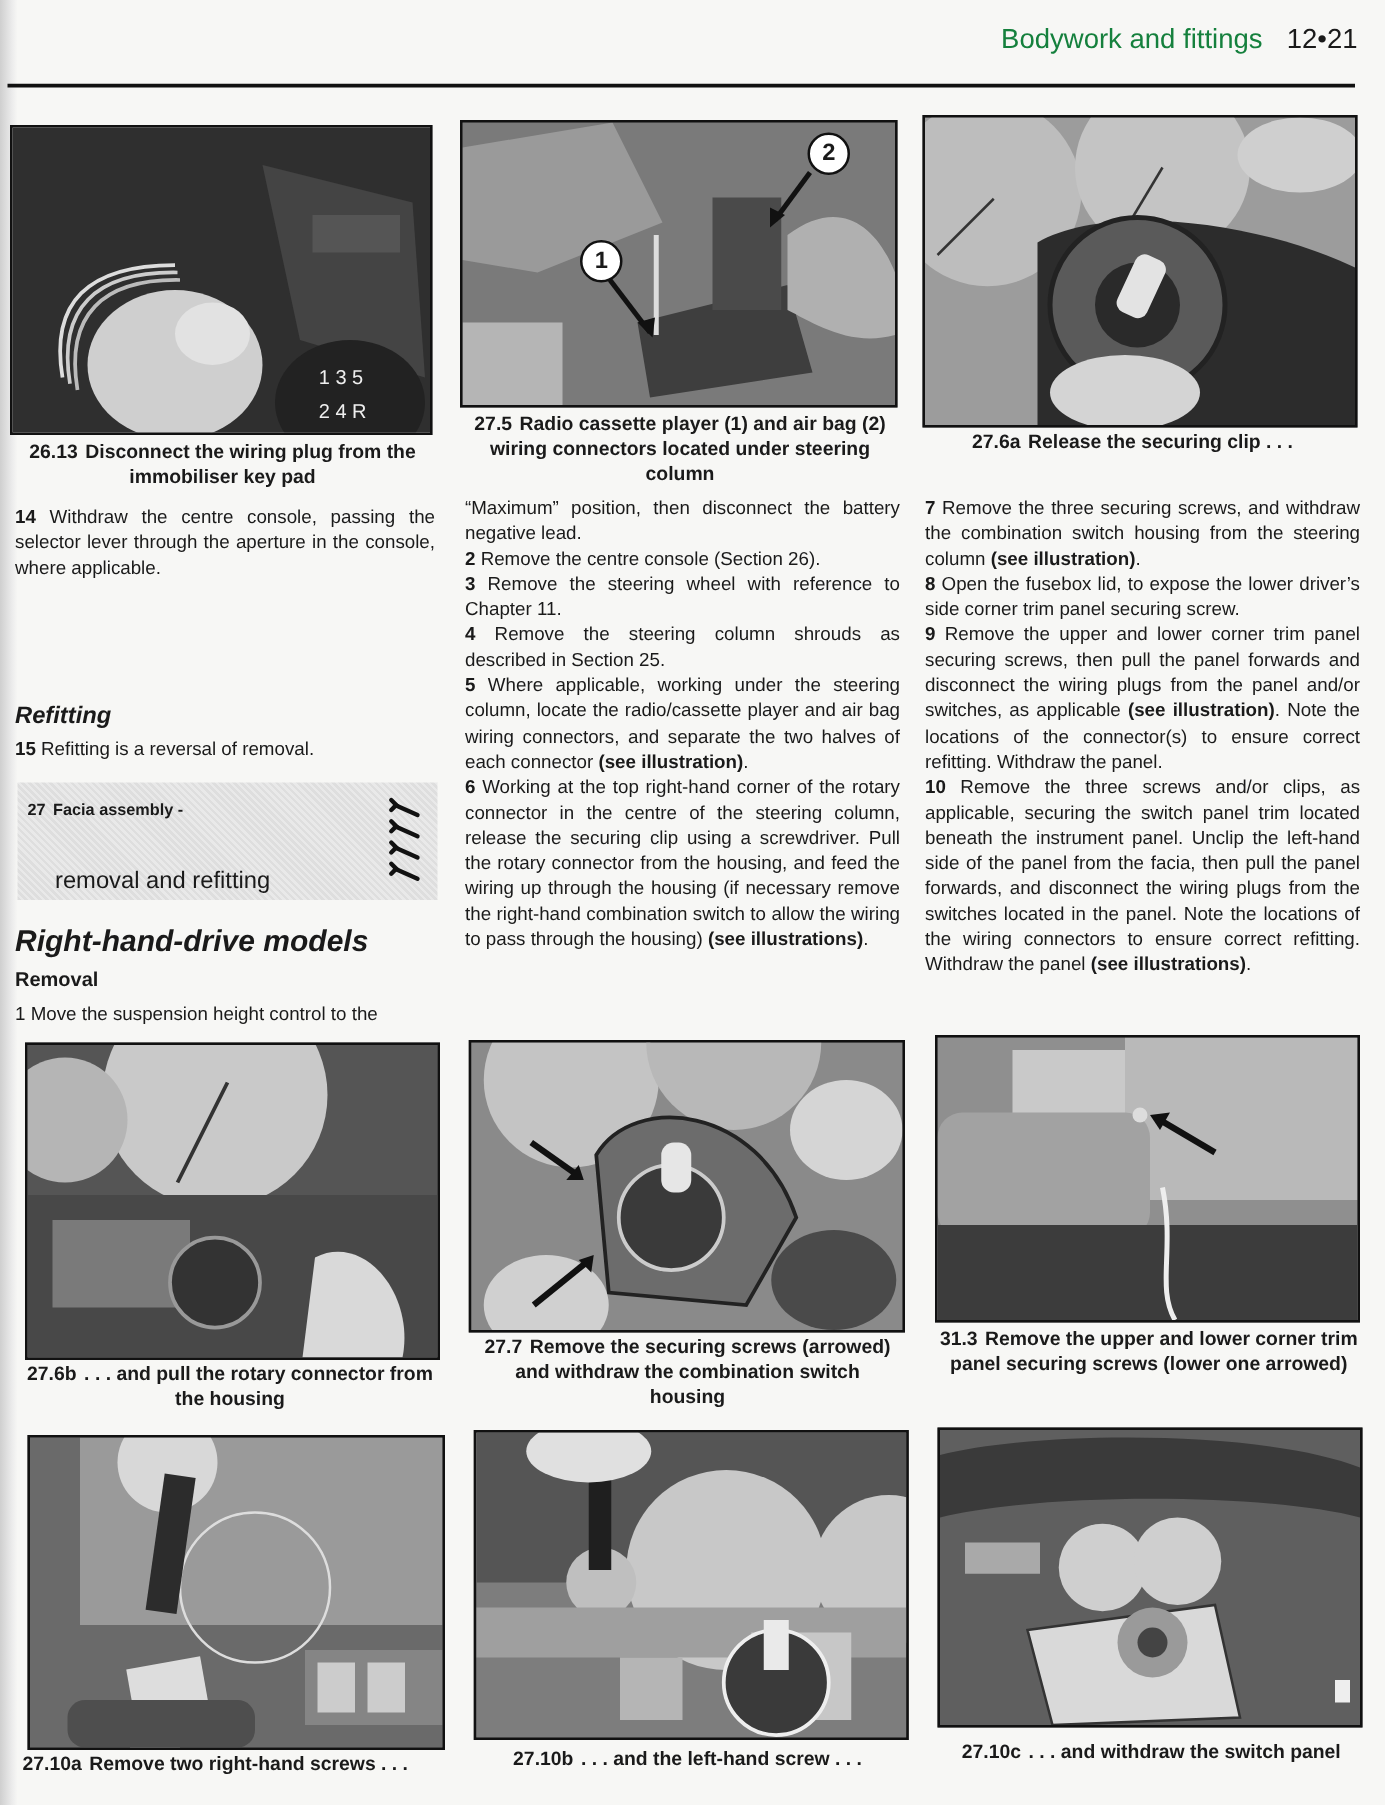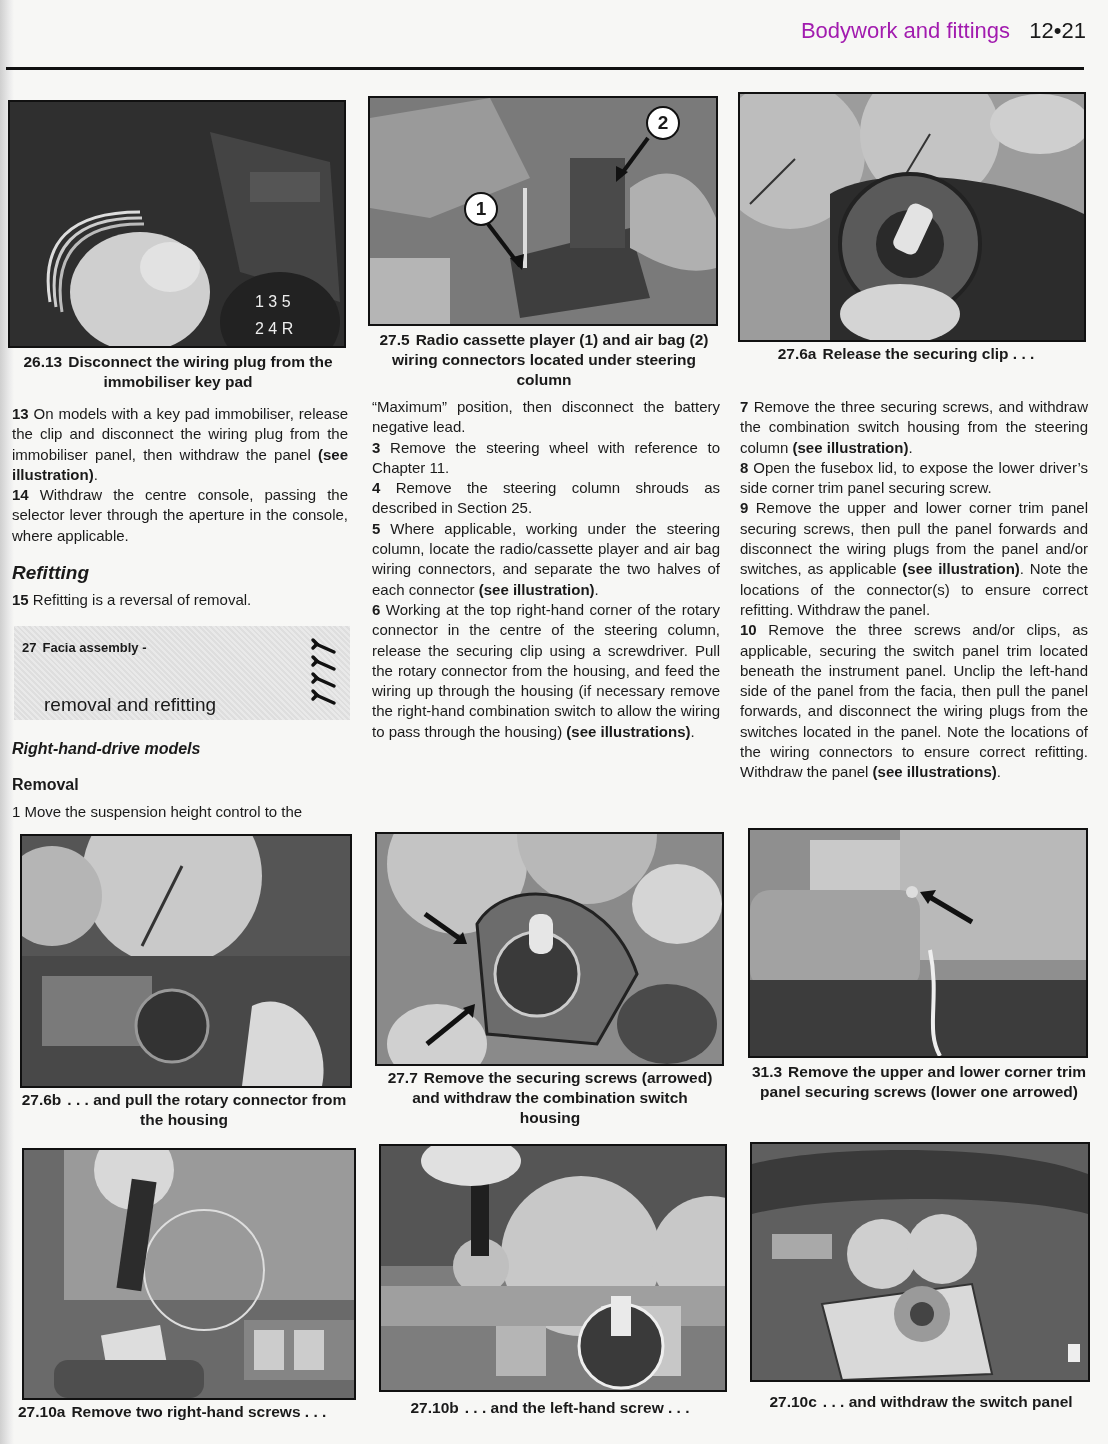--- a/index.html
+++ b/index.html
@@ -14,7 +14,7 @@
     background:linear-gradient(to right,#cfcfcf,#ececec 70%,#f7f7f5);
   }
   .header-title {
-    position:absolute; right:98px; top:18px; font-size:22px; color:#a21caf;
+    position:absolute; right:98px; top:18px; font-size:22px; color:#15803d;
   }
   .header-page {
     position:absolute; right:22px; top:18px; font-size:22px; color:#1a1a1a;

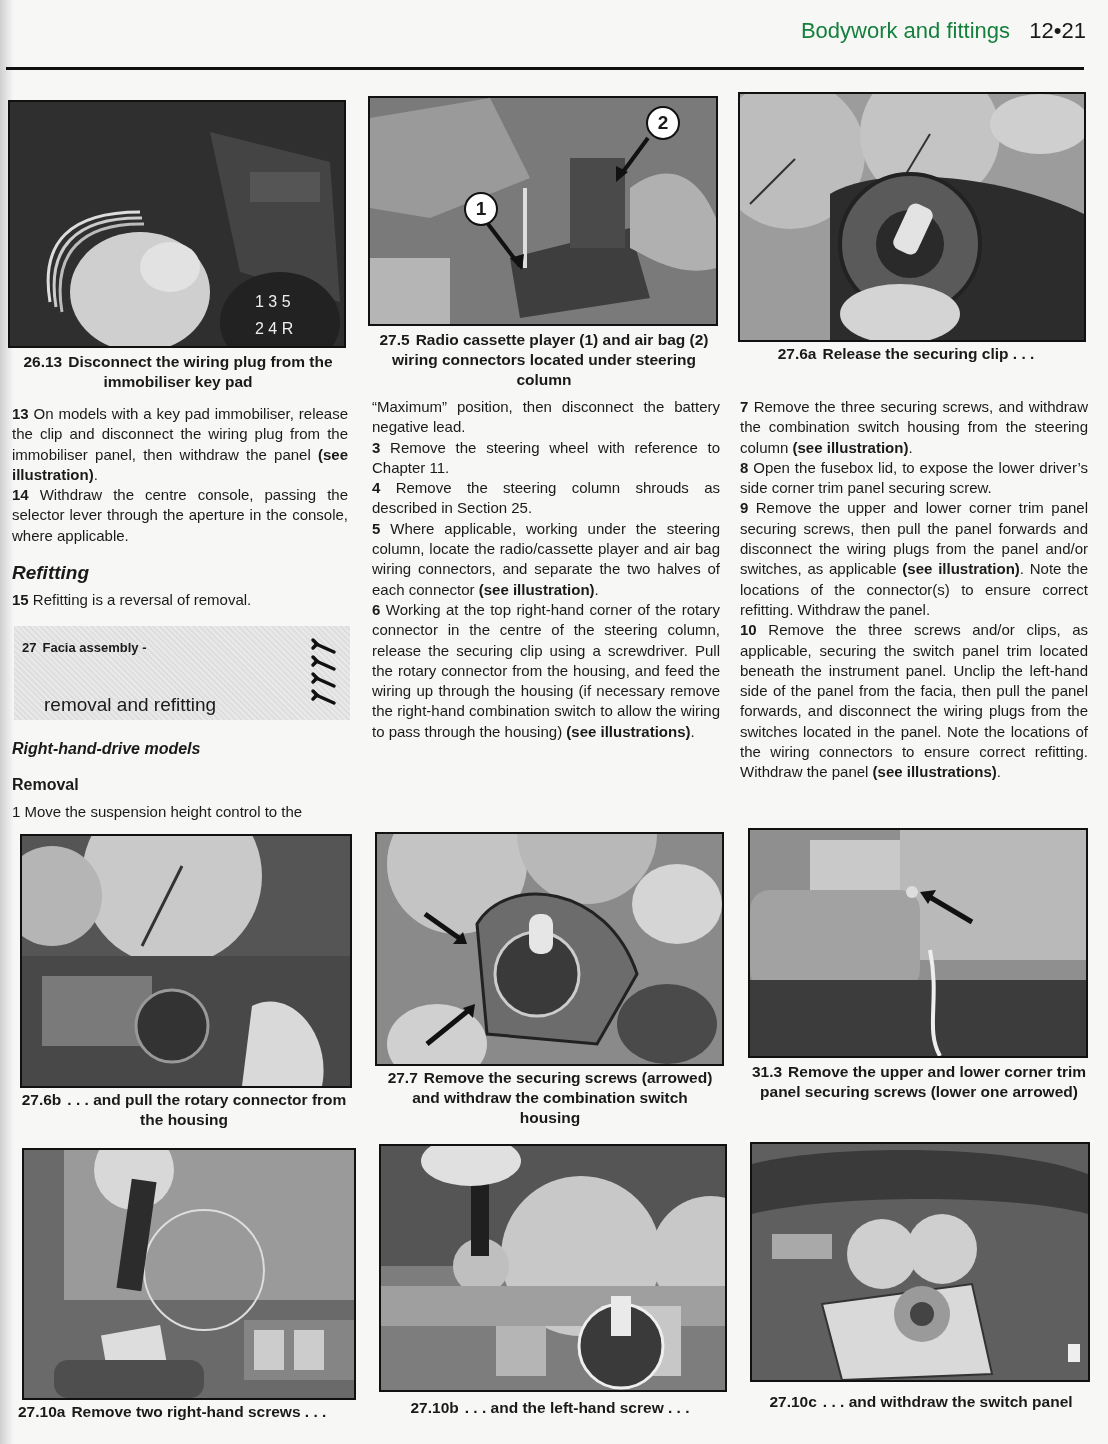--- a/index.html
+++ b/index.html
@@ -124,7 +124,6 @@
 </div>
 
 <div class="col" style="left:12px;top:404px;width:336px;">
-  <p><b>13</b> <span>On models with a key pad immobiliser, release the clip and disconnect the wiring plug from the immobiliser panel, then withdraw the panel</span> <b>(see illustration)</b><span>.</span></p>
   <p><b>14</b> <span>Withdraw the centre console, passing the selector lever through the aperture in the console, where applicable.</span></p>
 </div>
 <div class="subhead" style="left:12px;top:562px;">Refitting</div>

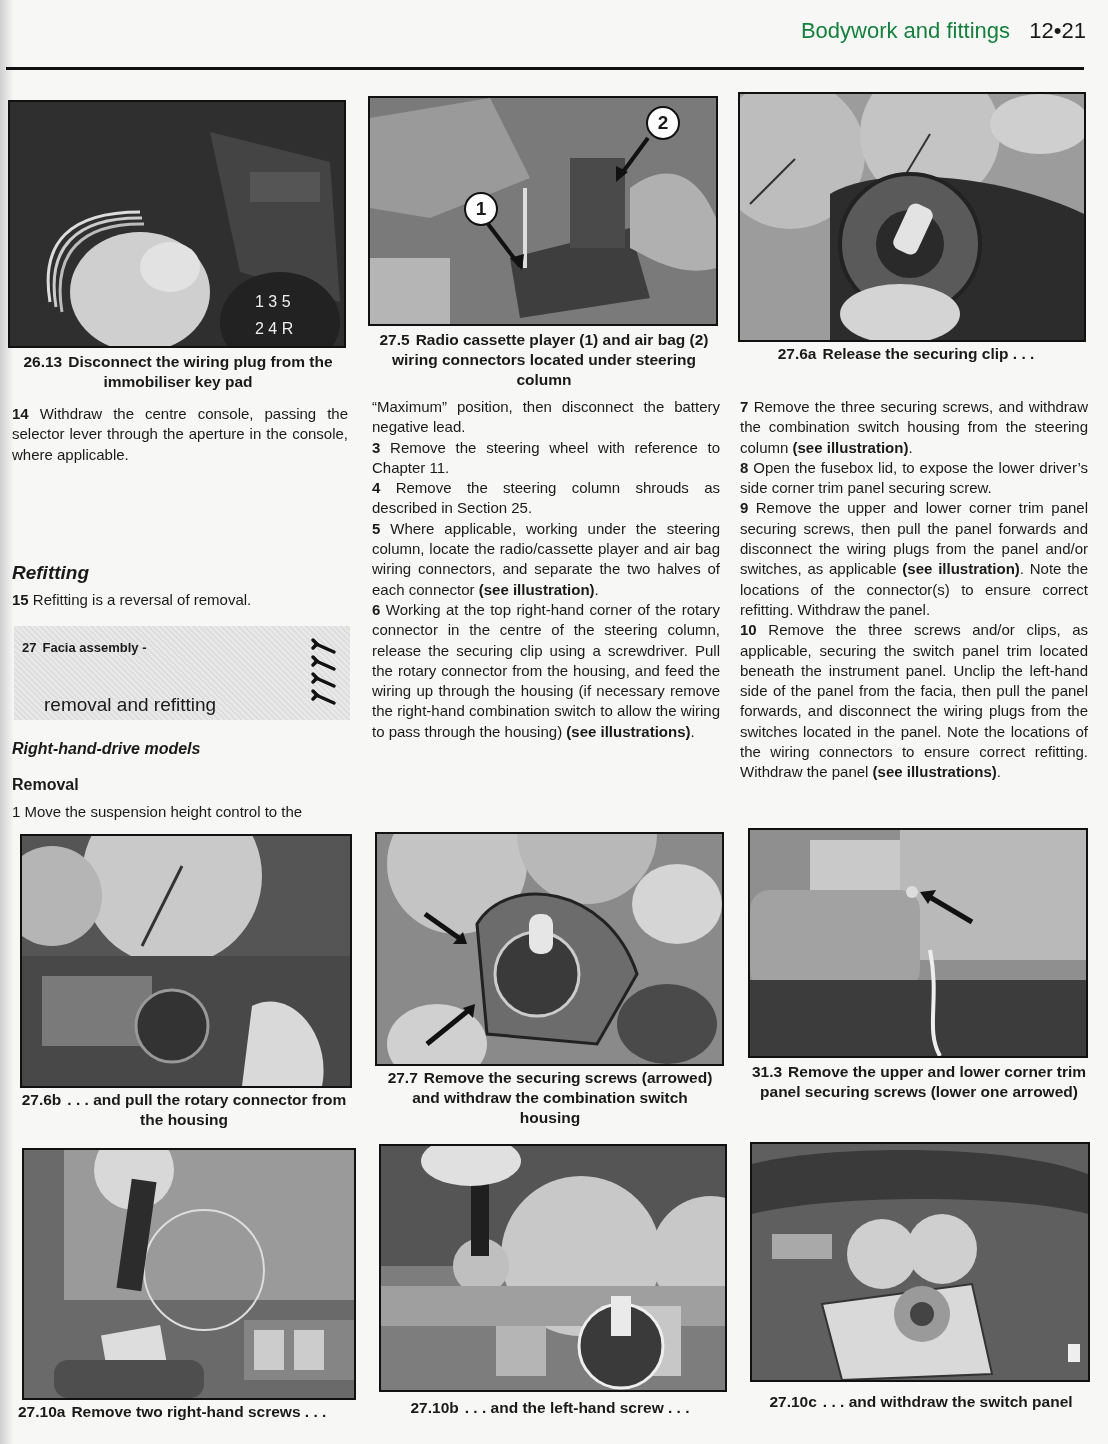--- a/index.html
+++ b/index.html
@@ -164,6 +164,7 @@
 
 <div class="col" style="left:372px;top:397px;width:348px;">
   <p>“Maximum” position, then disconnect the battery negative lead.</p>
+  <p><b>2</b> <span>Remove the centre console (Section 26).</span></p>
   <p><b>3</b> <span>Remove the steering wheel with reference to Chapter 11.</span></p>
   <p><b>4</b> <span>Remove the steering column shrouds as described in Section 25.</span></p>
   <p><b>5</b> <span>Where applicable, working under the steering column, locate the radio/cassette player and air bag wiring connectors, and separate the two halves of each connector</span> <b>(see illustration)</b><span>.</span></p>

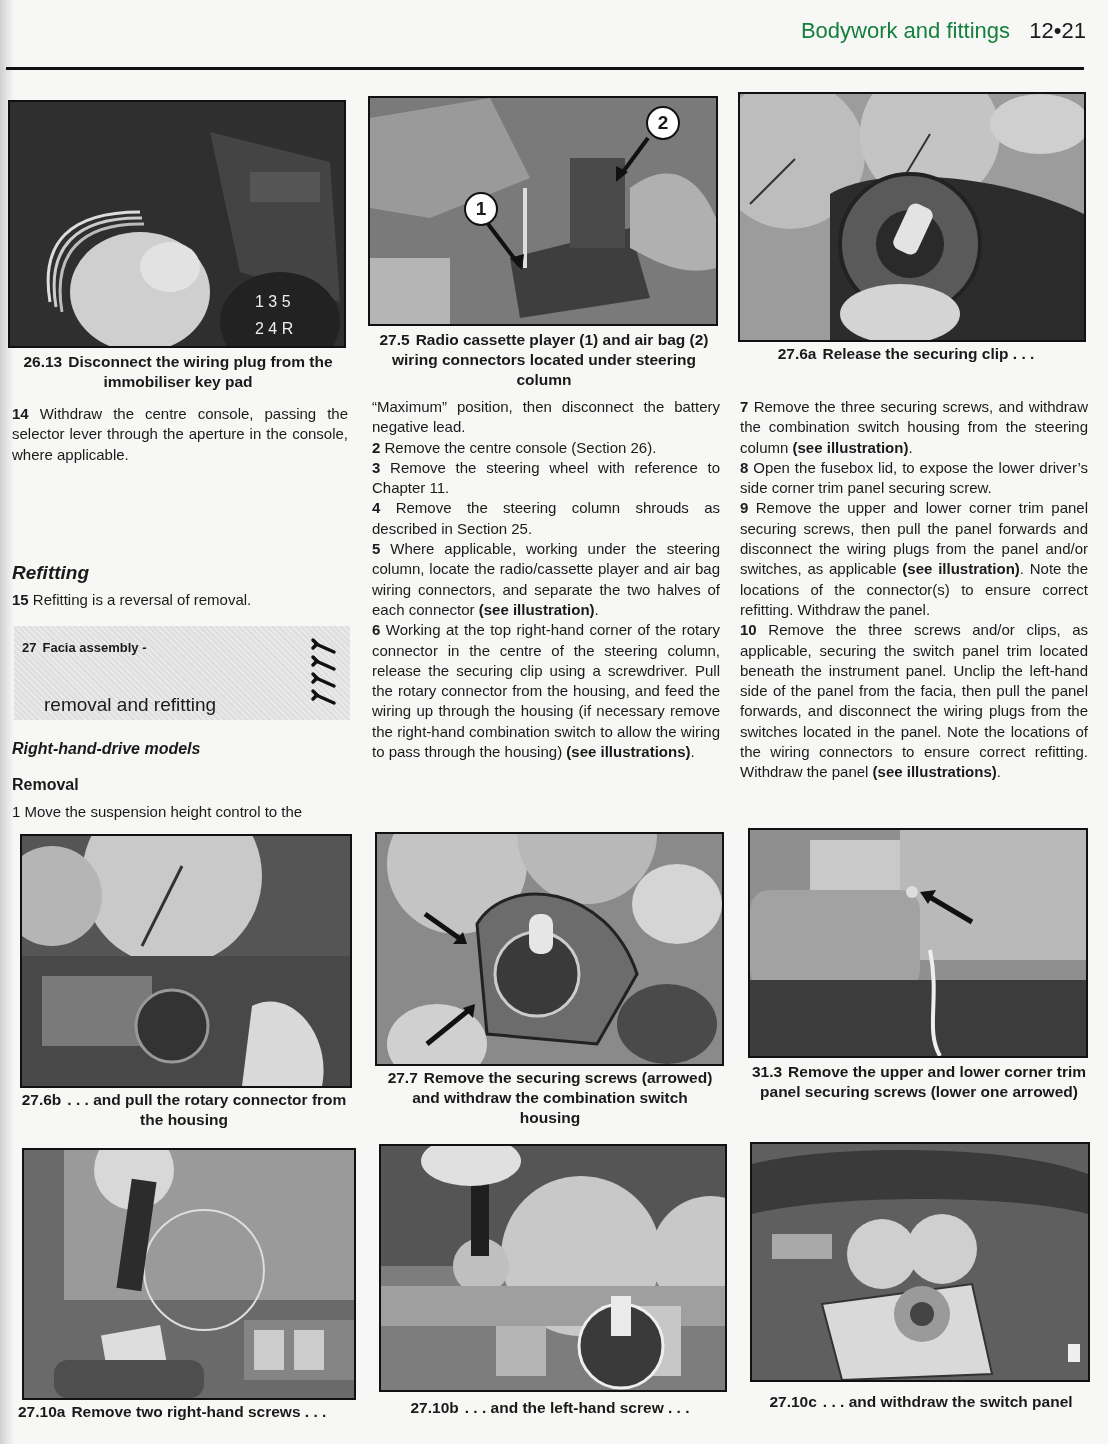--- a/index.html
+++ b/index.html
@@ -156,7 +156,7 @@
   </svg>
 </div>
 
-<div class="subhead" style="left:12px;top:740px;font-size:16px;">Right-hand-drive models</div>
+<div class="subhead" style="left:12px;top:740px;font-size:24px;">Right-hand-drive models</div>
 <div style="position:absolute;left:12px;top:776px;font-size:16px;font-weight:bold;">Removal</div>
 <div class="col" style="left:12px;top:802px;width:340px;">
   <p><span>1</span> <span>Move the suspension height control to the</span></p>

